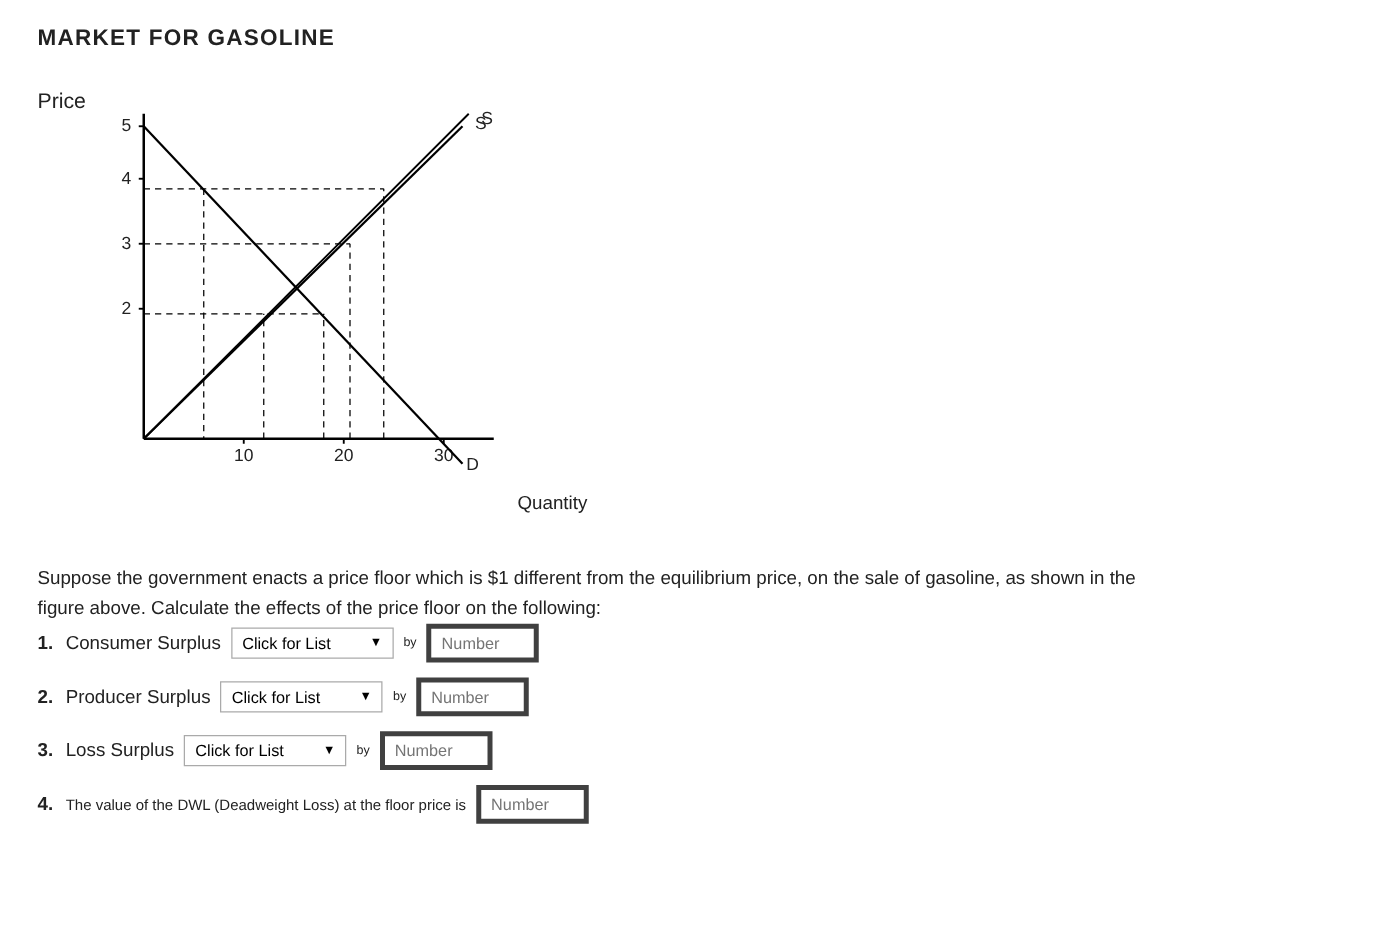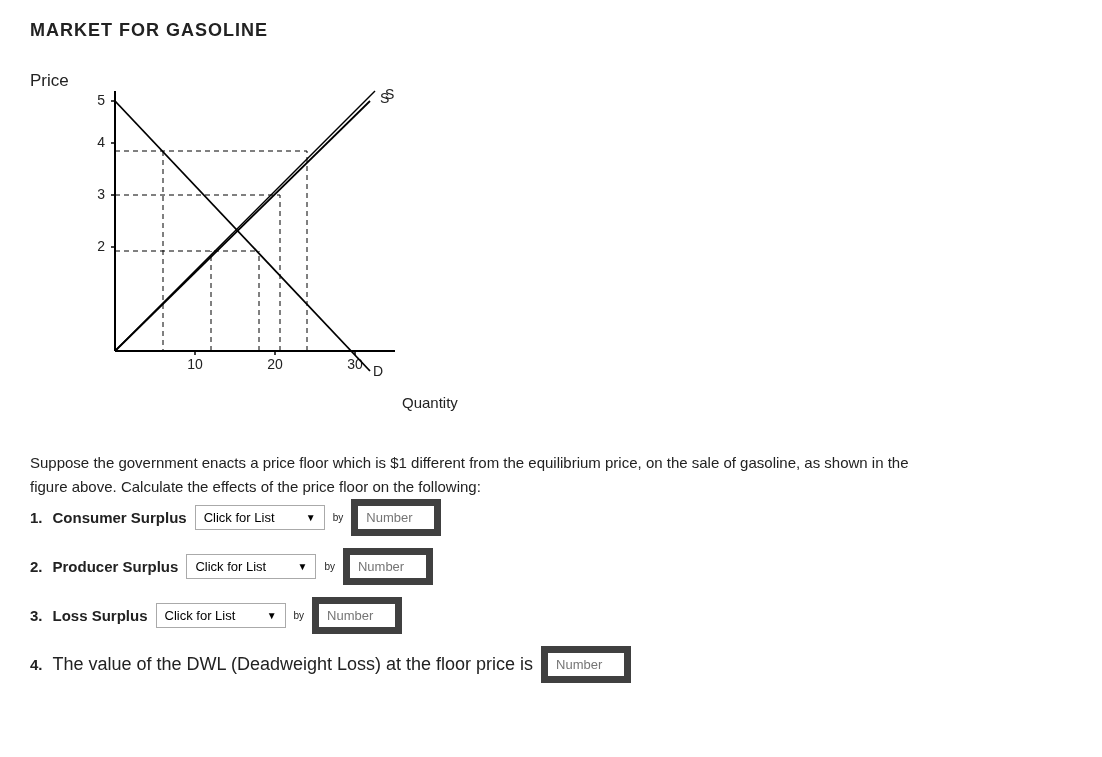--- a/index.html
+++ b/index.html
@@ -32,7 +32,7 @@
     .quantity-label {
       position: absolute;
       bottom: 10px;
-      left: 372px;
+      left: 384px;
       font-size: 15px;
     }
     .chart-area {

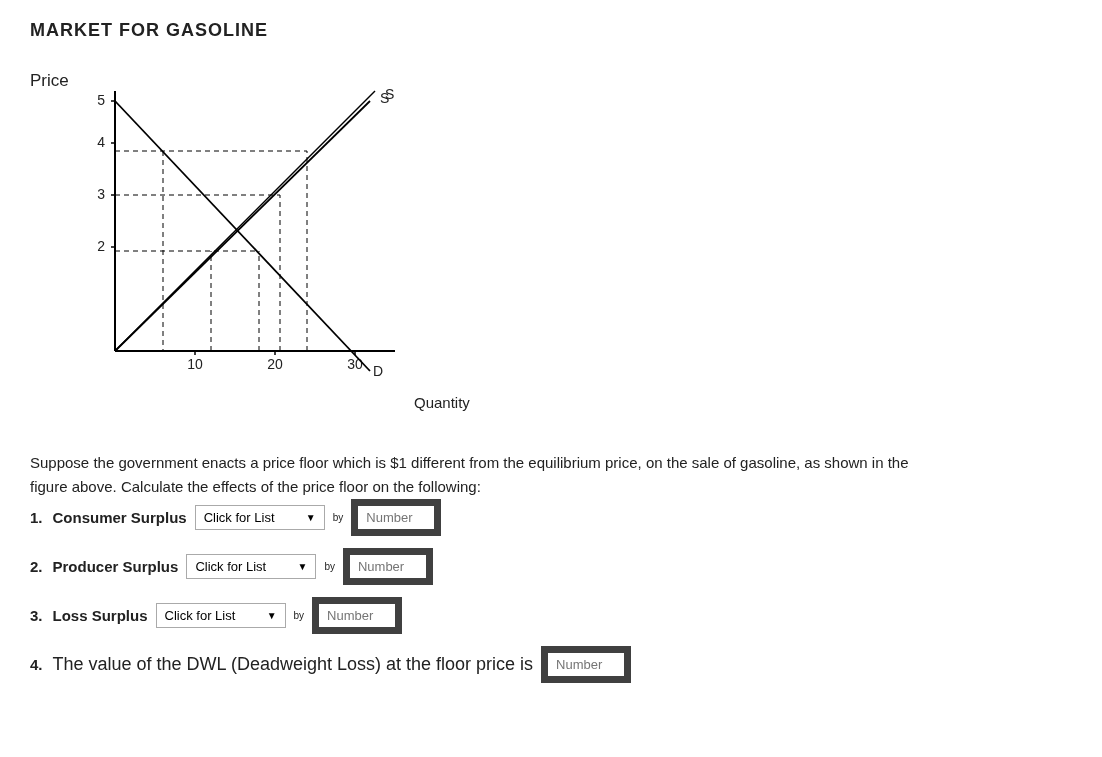--- a/index.html
+++ b/index.html
@@ -71,7 +71,7 @@
       margin-right: 2px;
     }
     .question-text {
-      font-weight: bold;
+      font-weight: normal;
     }
     .dropdown-btn {
       border: 1px solid #aaa;

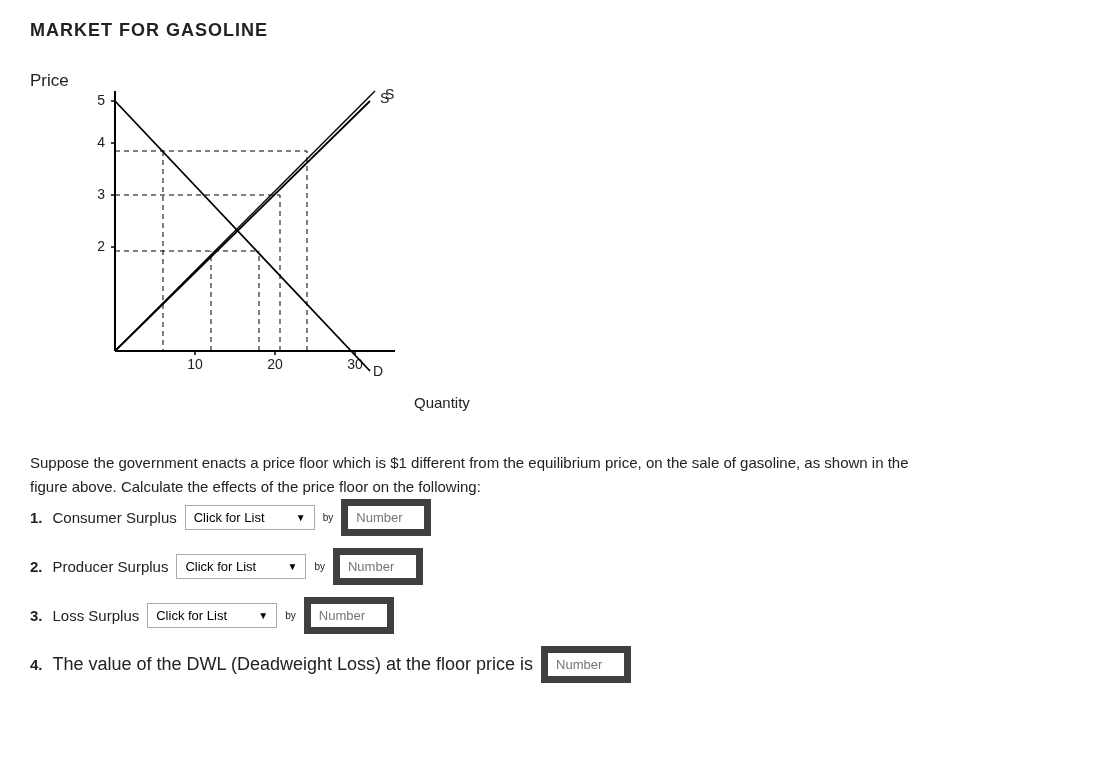--- a/index.html
+++ b/index.html
@@ -93,7 +93,7 @@
       text-align: right;
     }
     .number-input {
-      border: 7px solid #404040;
+      border: 4px solid #404040;
       padding: 4px 8px;
       font-size: 13px;
       width: 90px;

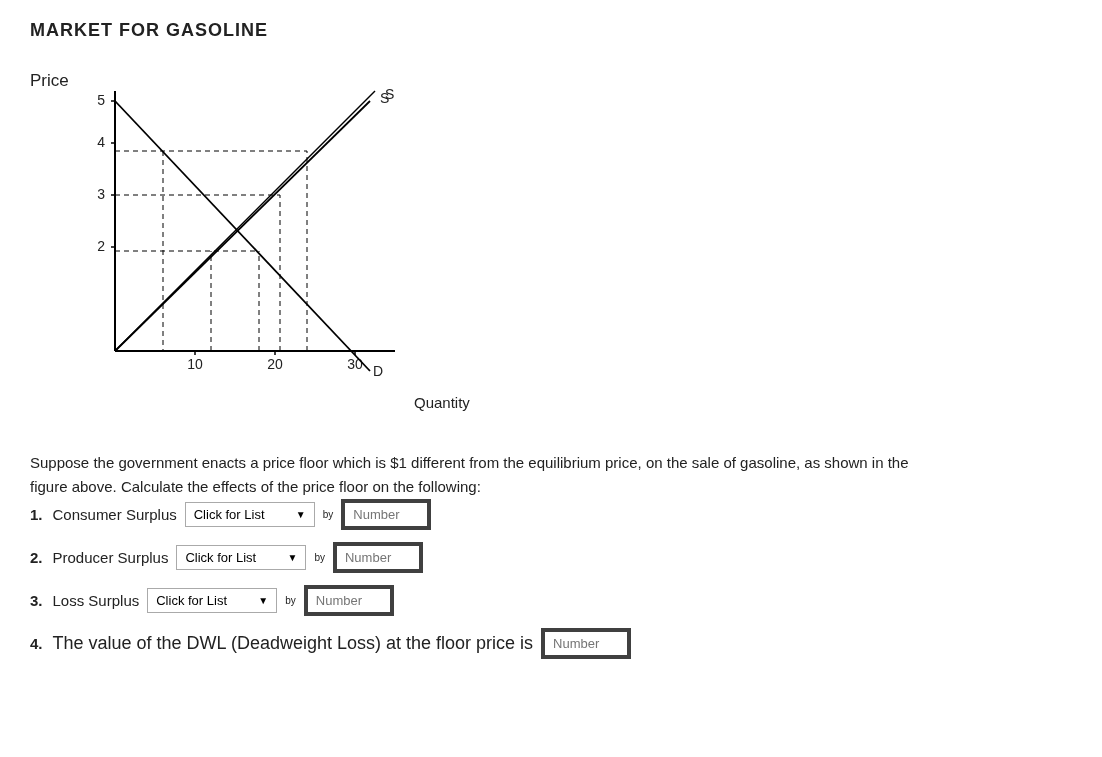--- a/index.html
+++ b/index.html
@@ -64,7 +64,7 @@
       gap: 8px;
     }
     .question-label {
-      font-size: 18px;
+      font-size: 12px;
     }
     .question-number {
       font-weight: bold;

